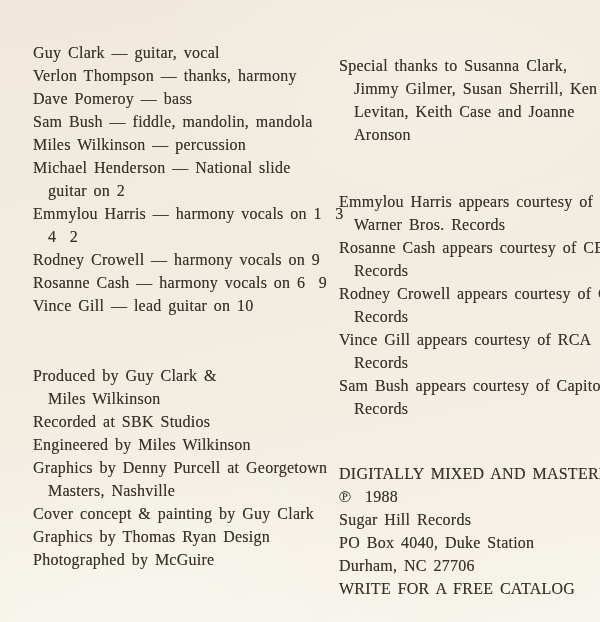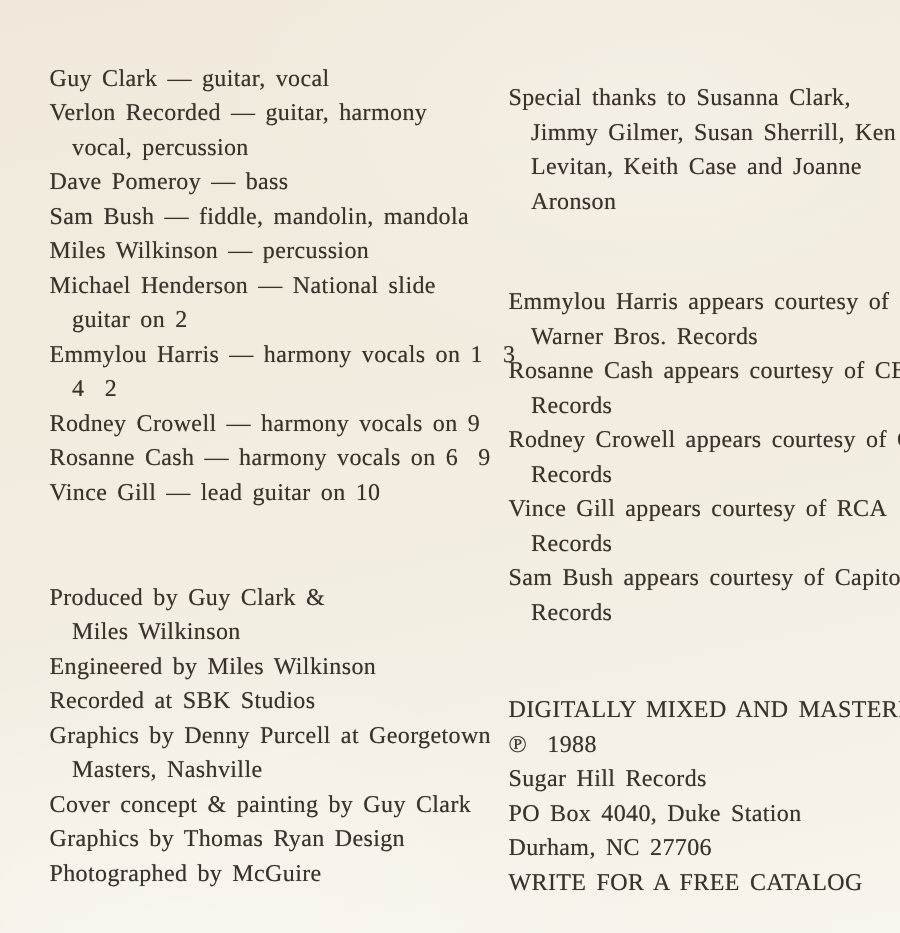--- a/index.html
+++ b/index.html
@@ -60,7 +60,7 @@
   <div class="col col-left">
     <div class="block block-musicians">
         <div class="line">Guy Clark — guitar, vocal</div>
-        <div class="line">Verlon Recorded — guitar, harmony</div>
+        <div class="line">Verlon Thompson — thanks, harmony</div>
         <div class="line indent">vocal, percussion</div>
         <div class="line">Dave Pomeroy — bass</div>
         <div class="line">Sam Bush — fiddle, mandolin, mandola</div>

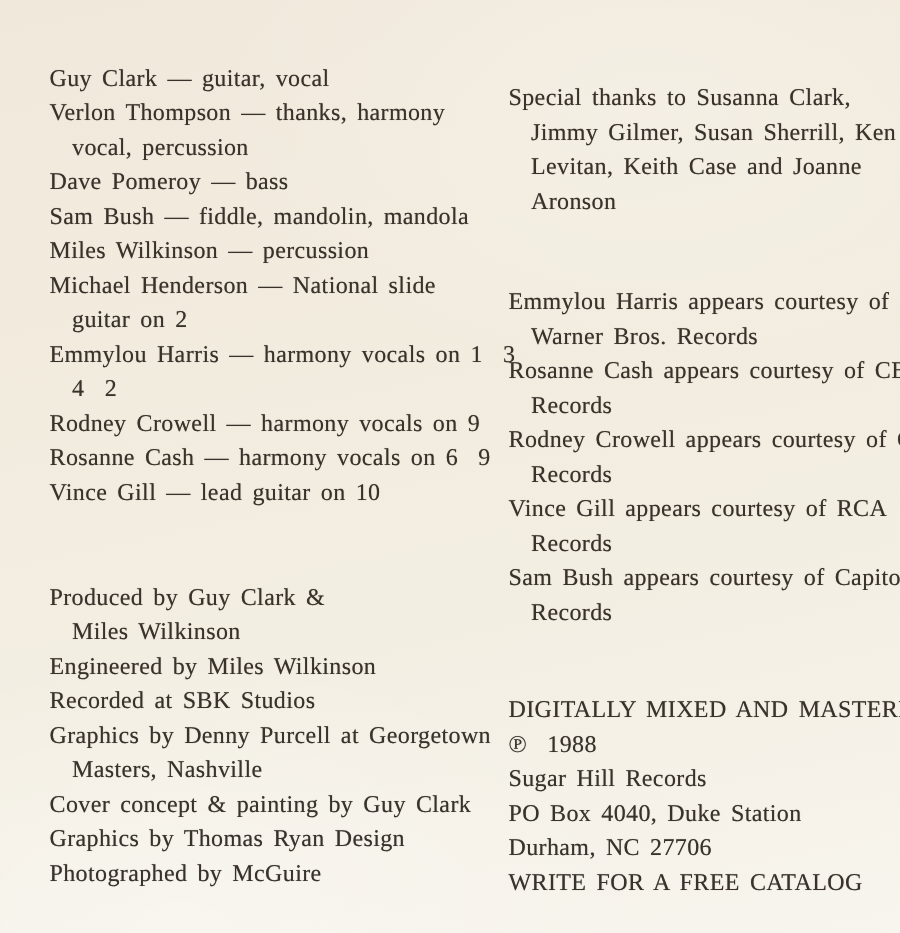--- a/index.html
+++ b/index.html
@@ -61,7 +61,6 @@
     <div class="block block-musicians">
         <div class="line">Guy Clark — guitar, vocal</div>
         <div class="line">Verlon Thompson — thanks, harmony</div>
-        <div class="line indent">vocal, percussion</div>
         <div class="line">Dave Pomeroy — bass</div>
         <div class="line">Sam Bush — fiddle, mandolin, mandola</div>
         <div class="line">Miles Wilkinson — percussion</div>

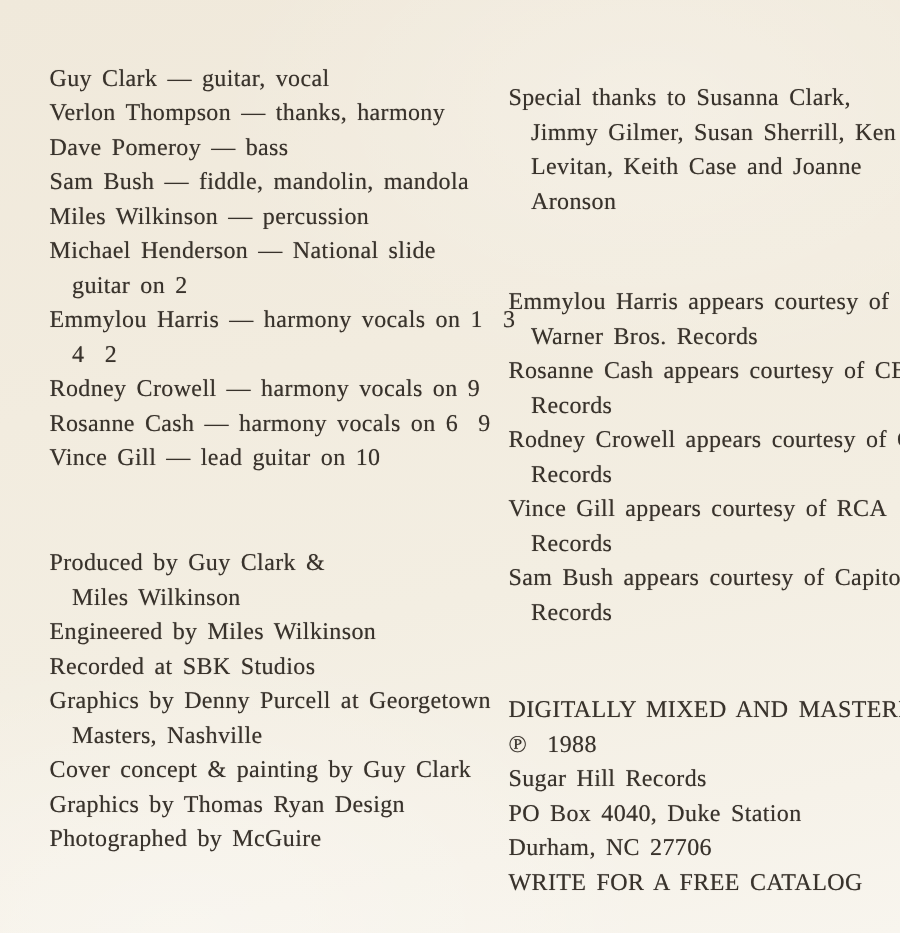--- a/index.html
+++ b/index.html
@@ -75,8 +75,8 @@
     <div class="block block-production">
         <div class="line">Produced by Guy Clark &amp;</div>
         <div class="line indent">Miles Wilkinson</div>
+        <div class="line">Recorded at SBK Studios</div>
         <div class="line">Engineered by Miles Wilkinson</div>
-        <div class="line">Recorded at SBK Studios</div>
         <div class="line">Graphics by Denny Purcell at Georgetown</div>
         <div class="line indent">Masters, Nashville</div>
         <div class="line">Cover concept &amp; painting by Guy Clark</div>

